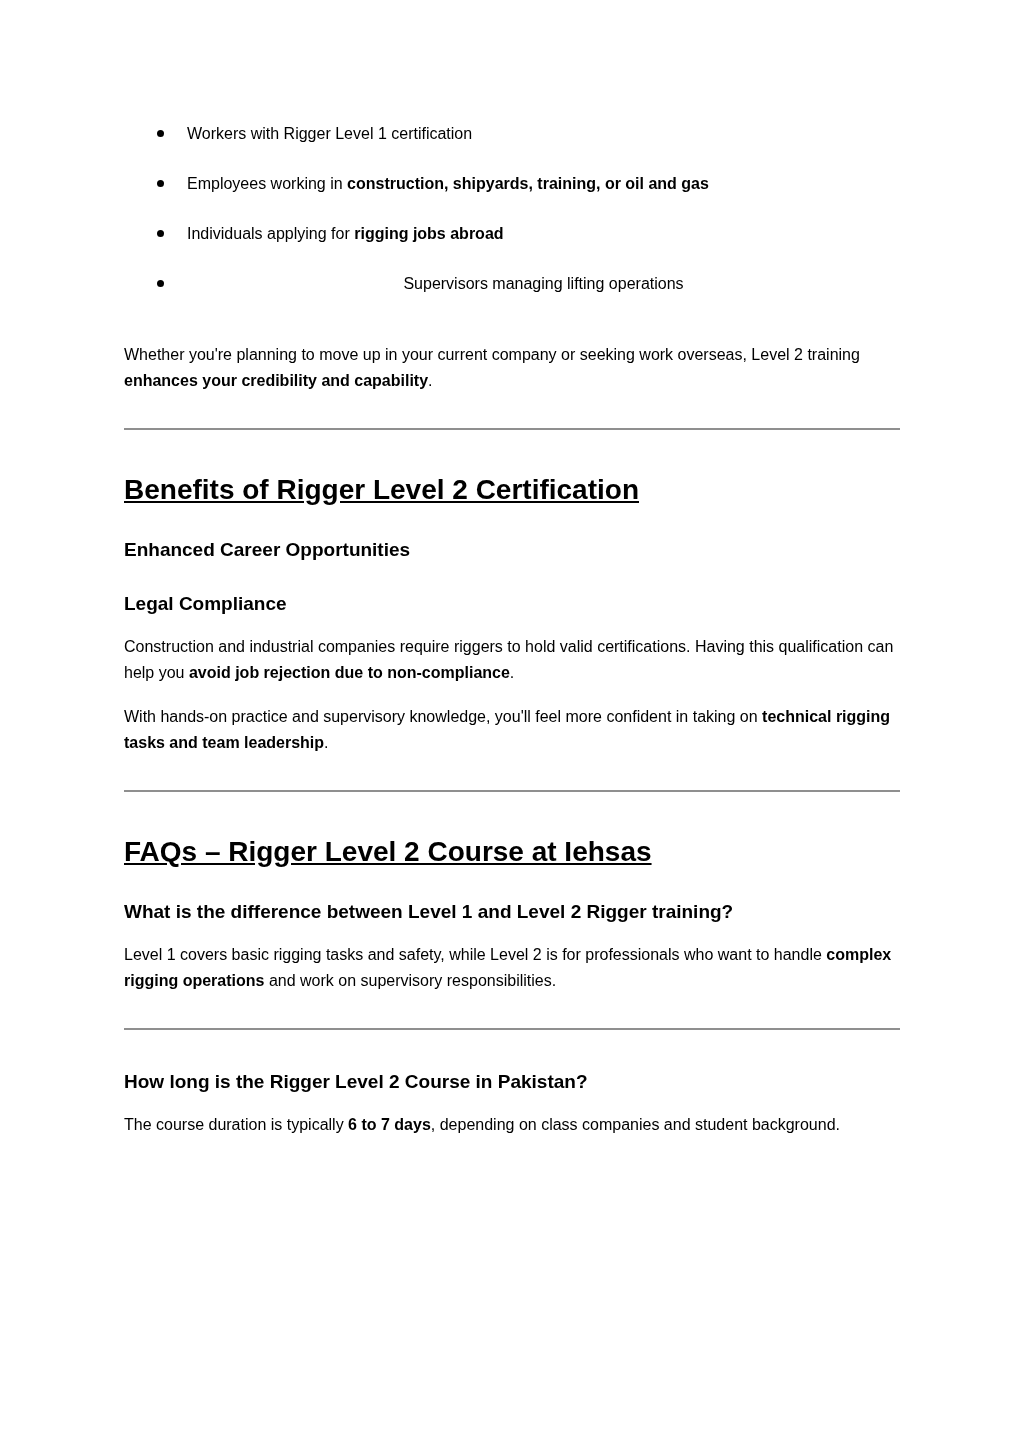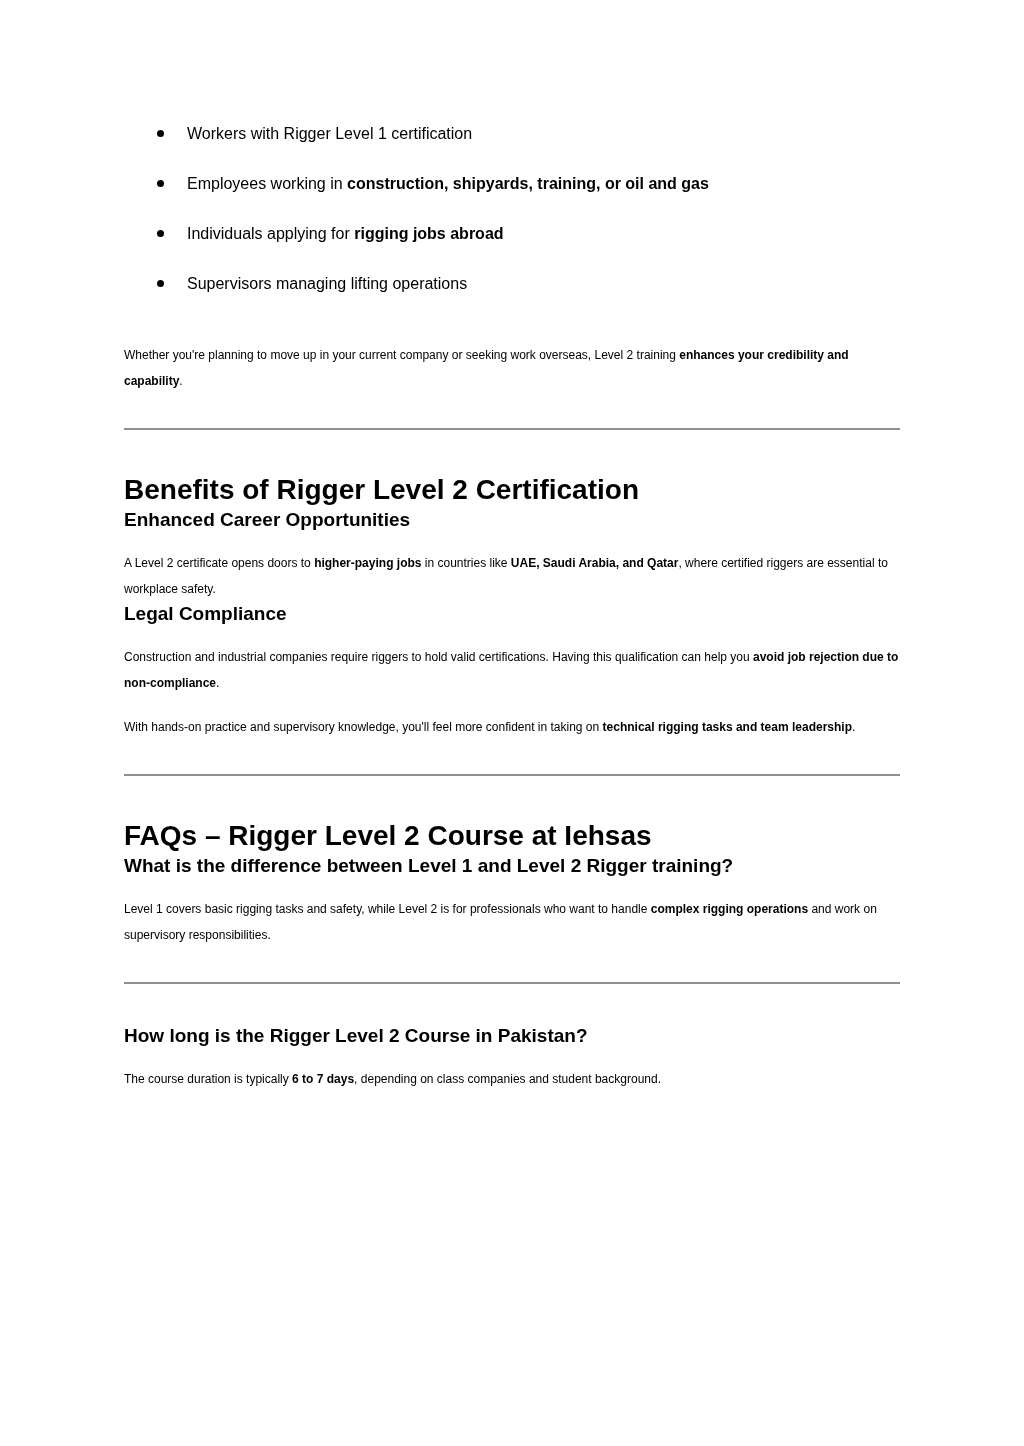--- a/index.html
+++ b/index.html
@@ -33,7 +33,7 @@
     line-height: 26px;
     margin-bottom: 24px;
   }
-  ul.bullet-list li:last-child { margin-bottom: 0; }
+  ul.bullet-list li:last-child { margin-bottom: 0; text-align: center; }
   ul.bullet-list li .bullet-dot {
     position: absolute;
     left: 33px;

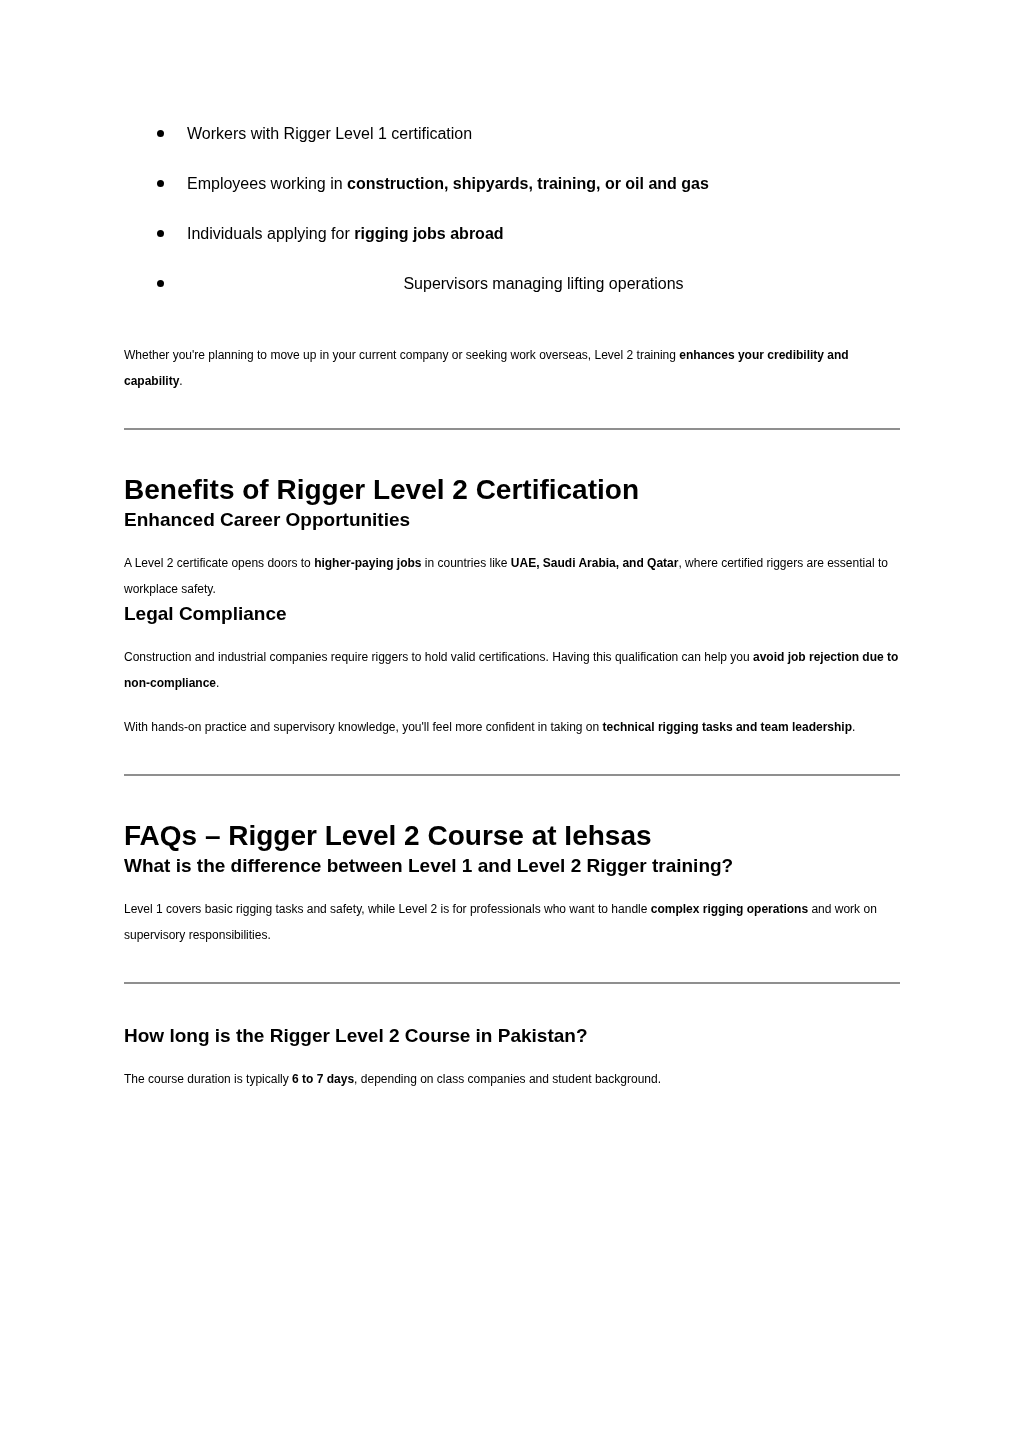--- a/index.html
+++ b/index.html
@@ -45,7 +45,7 @@
   }
 
   p.body-text {
-    font-size: 12px;
+    font-size: 16px;
     line-height: 26px;
     margin-top: 18px;
   }

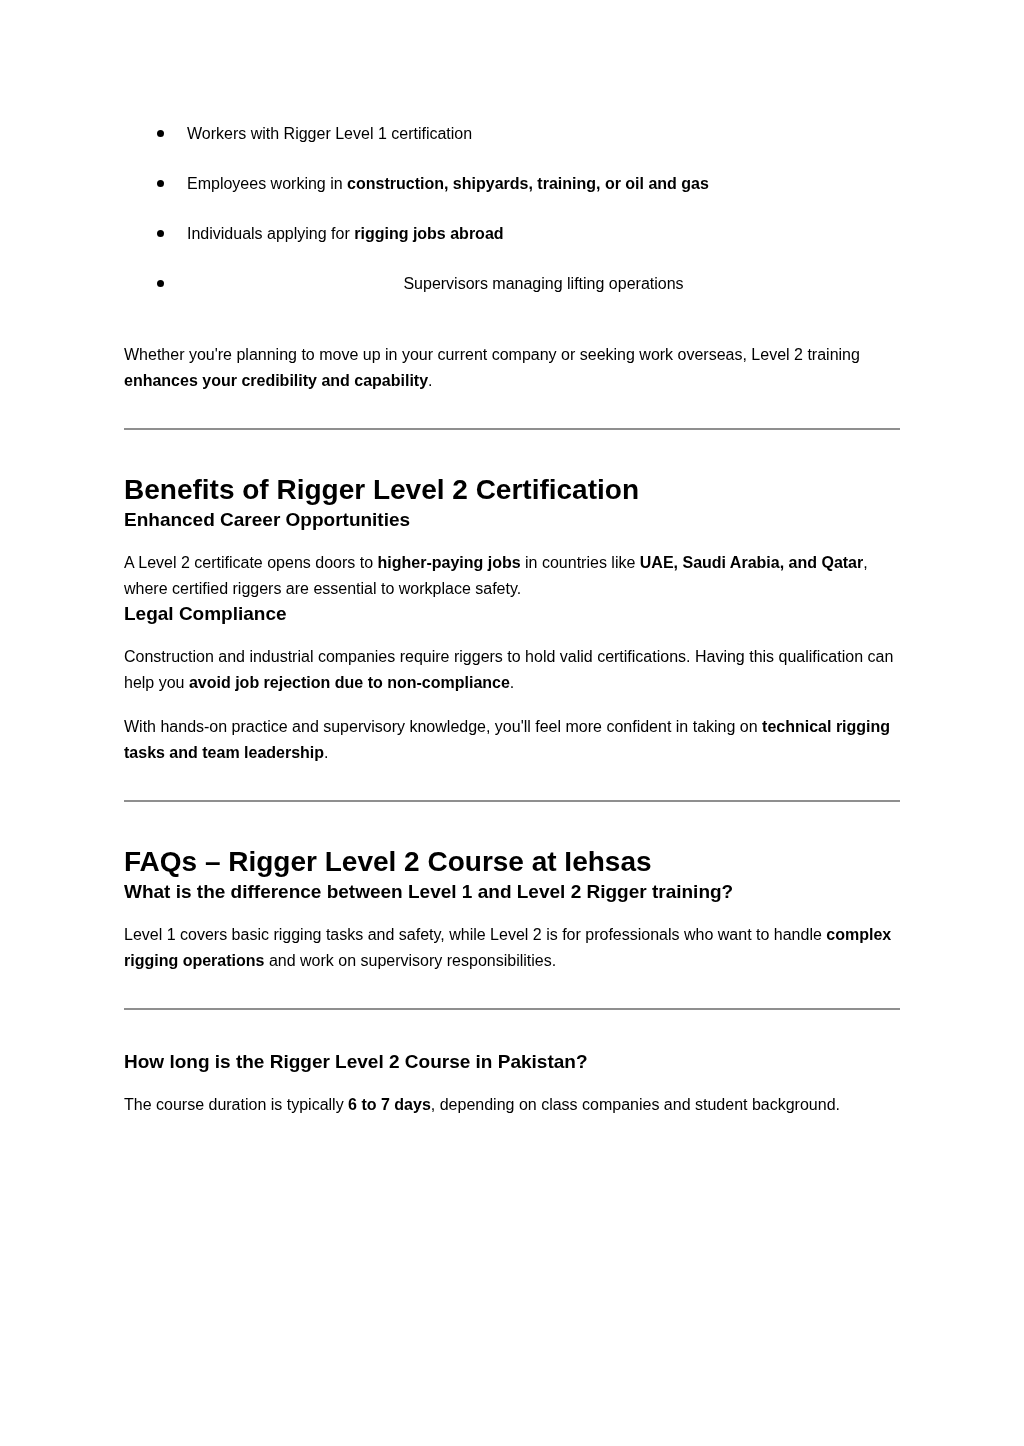--- a/index.html
+++ b/index.html
@@ -63,6 +63,7 @@
     line-height: 36px;
     font-weight: 700;
     margin-top: 42px;
+    text-decoration: underline;
   }
   h3.sub-heading {
     font-size: 19px;

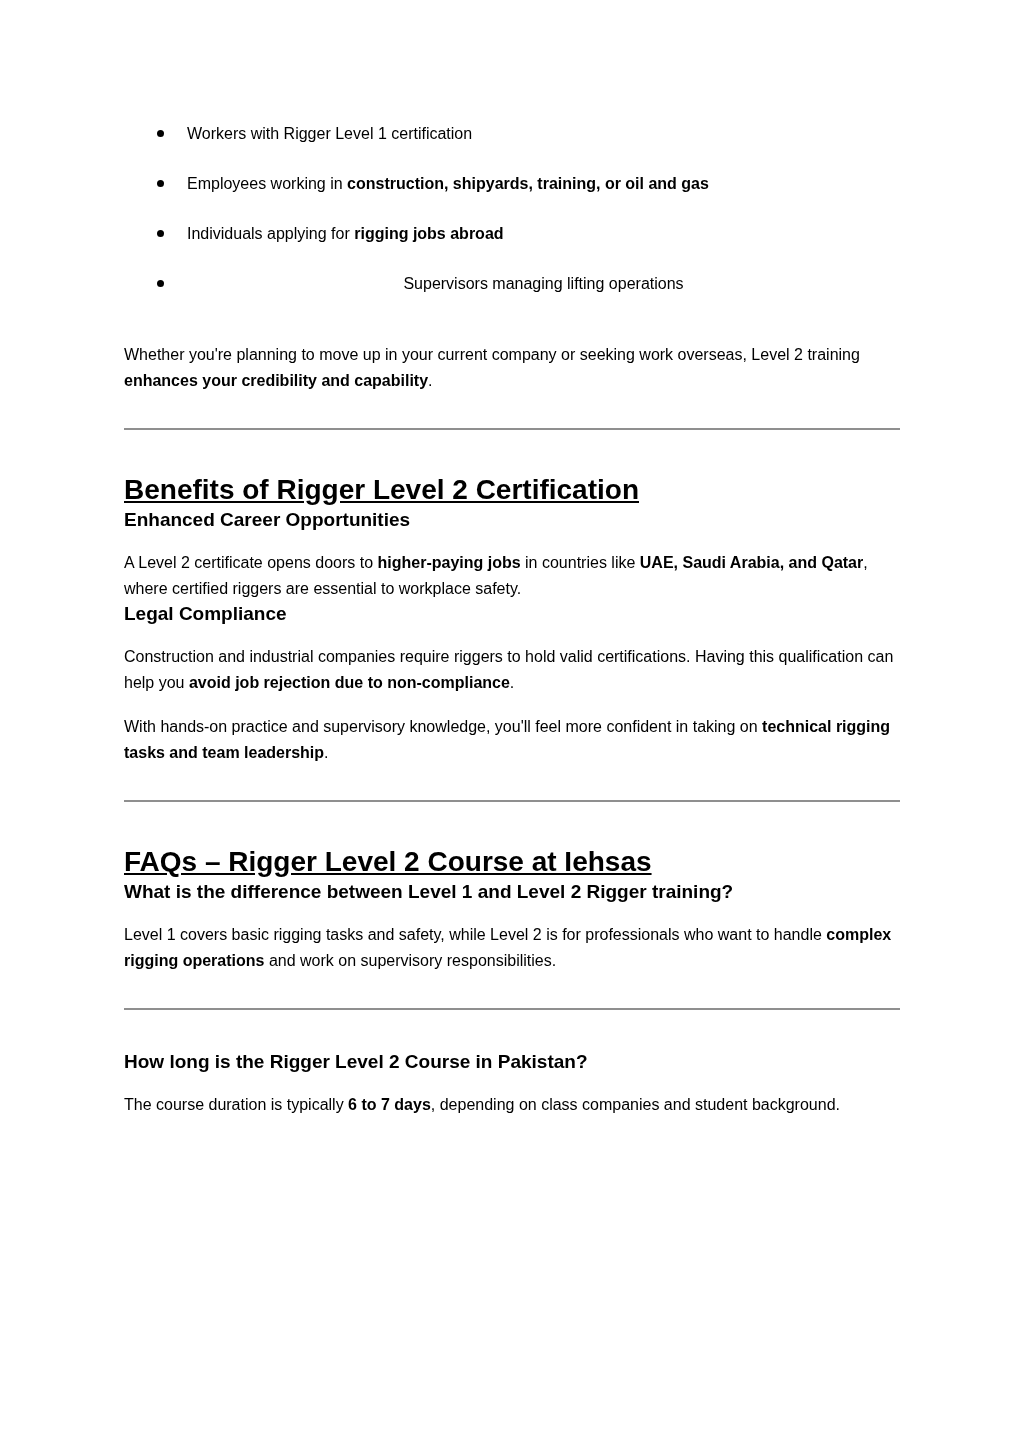--- a/index.html
+++ b/index.html
@@ -69,6 +69,7 @@
     font-size: 19px;
     line-height: 24px;
     font-weight: 700;
+    margin-top: 30px;
   }
   hr.section-divider + h3.sub-heading { margin-top: 40px; }
 

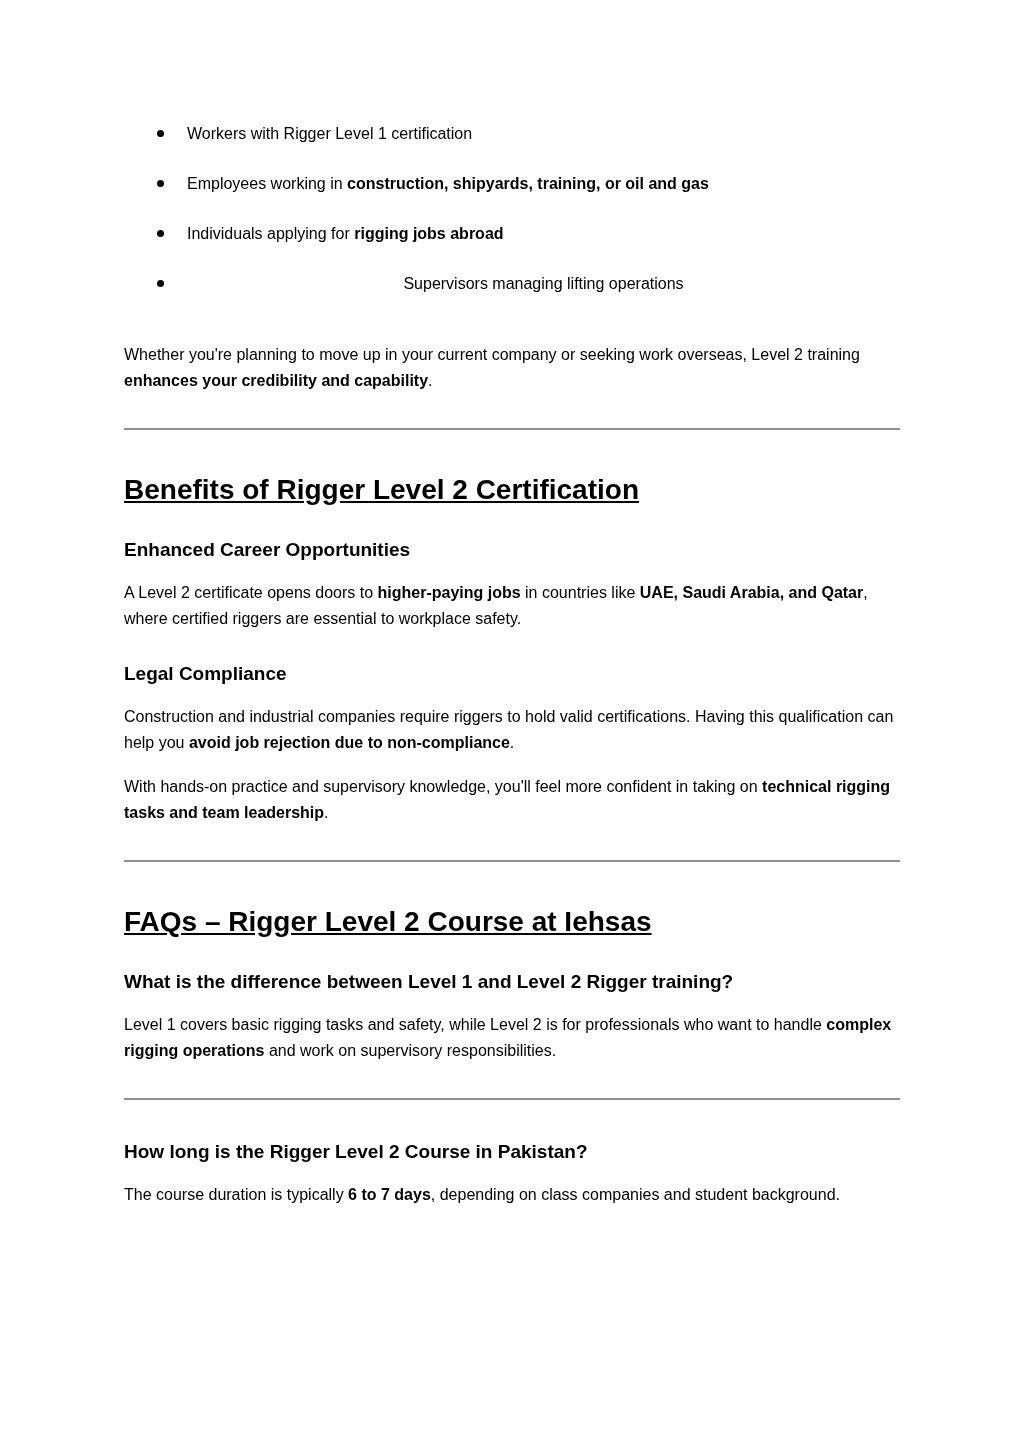--- a/index.html
+++ b/index.html
@@ -103,7 +103,6 @@
     <h1 class="section-title">Benefits of Rigger Level 2 Certification</h1>
 
     <h3 class="sub-heading">Enhanced Career Opportunities</h3>
-    <p class="body-text"><span class="run-regular">A Level 2 certificate opens doors to </span><span class="run-bold">higher-paying jobs</span><span class="run-regular"> in countries like </span><span class="run-bold">UAE, Saudi Arabia, and Qatar</span><span class="run-regular">, where certified riggers are essential to workplace safety.</span></p>
 
     <h3 class="sub-heading">Legal Compliance</h3>
     <p class="body-text"><span class="run-regular">Construction and industrial companies require riggers to hold valid certifications. Having this qualification can help you </span><span class="run-bold">avoid job rejection due to non-compliance</span><span class="run-regular">.</span></p>

